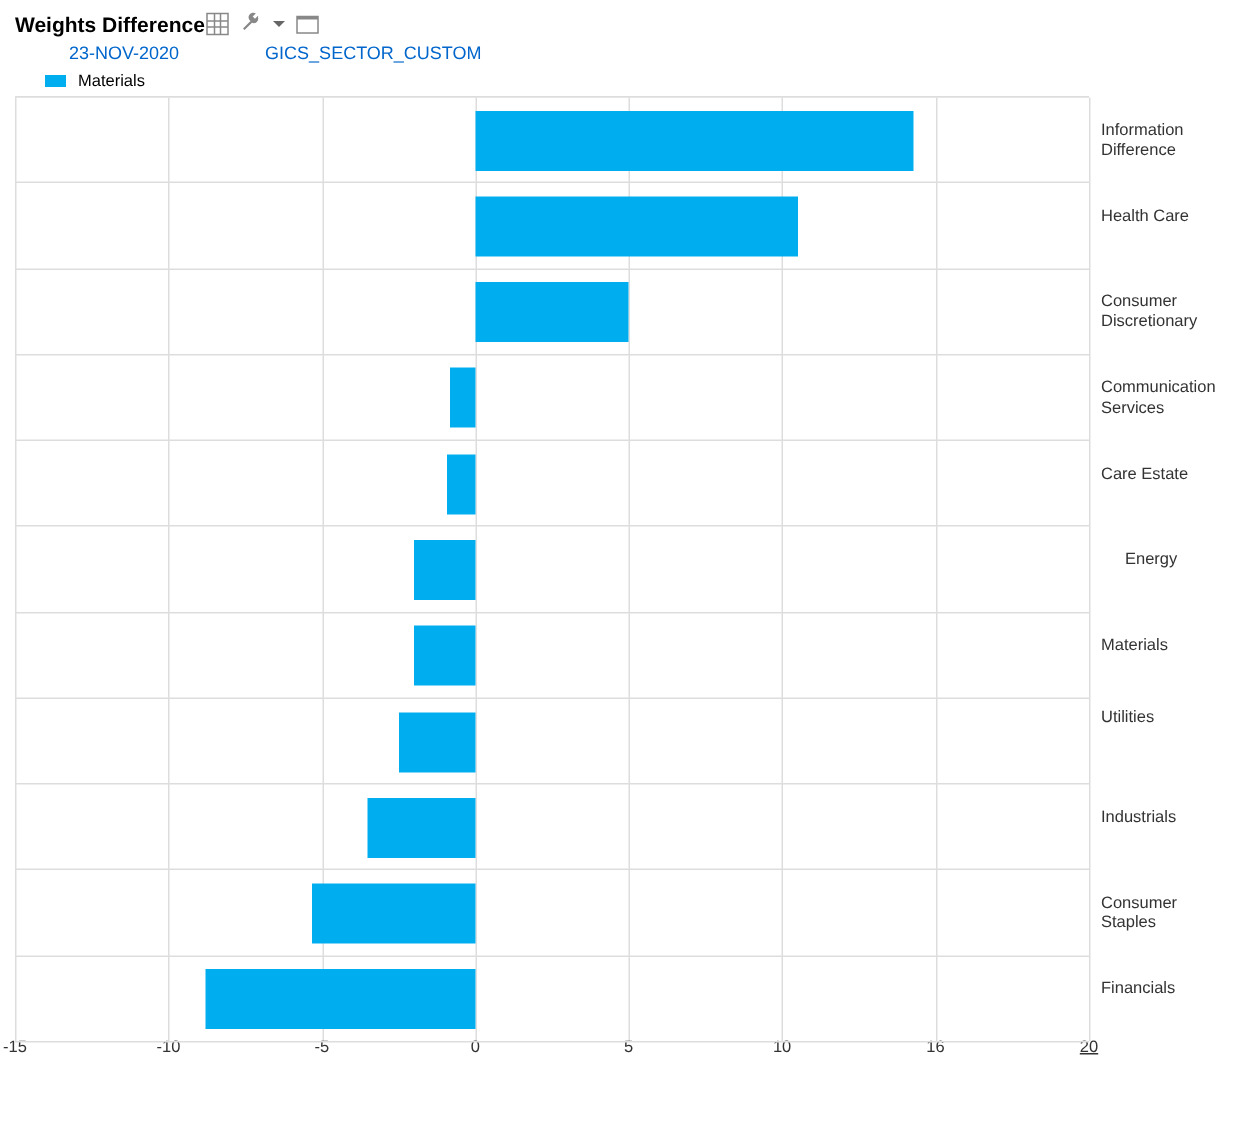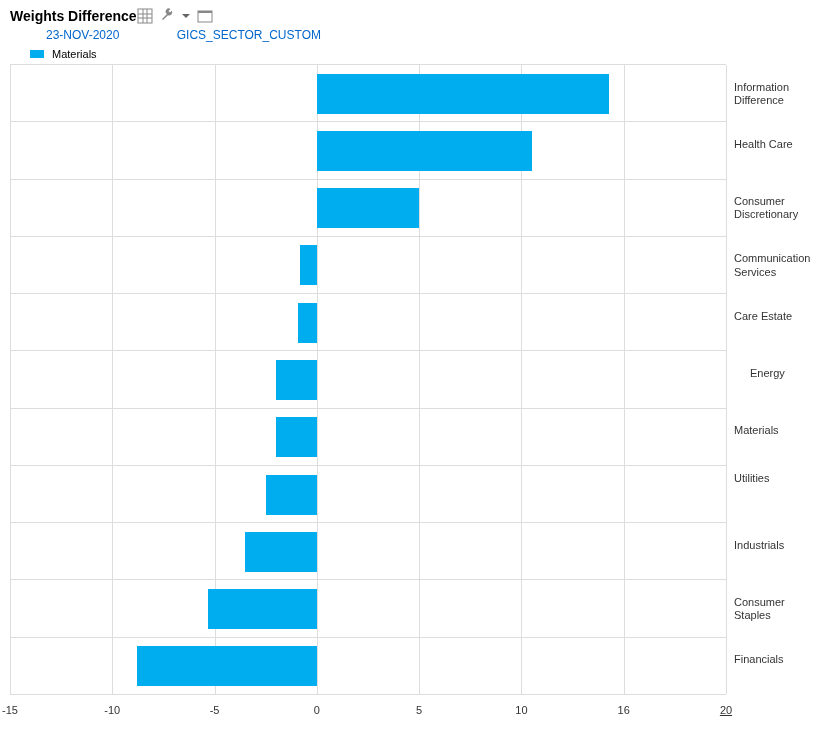--- a/index.html
+++ b/index.html
@@ -17,7 +17,7 @@
   .plot { position: relative; height: 660px; border-top: none; }
   .plot-inner { position: absolute; left: 0; right: 100px; top: 0; bottom: 30px; border-top: 1px solid #ddd; }
   .grid-line { position: absolute; top: 0; bottom: 0; width: 1px; background: #ddd; }
-  .x-tick { position: absolute; bottom: 8px; font-size: 11px; color: #333; transform: translateX(-50%); }
+  .x-tick { position: absolute; bottom: 20px; font-size: 11px; color: #333; transform: translateX(-50%); }
   .row-sep { position: absolute; left: 0; right: 100px; height: 1px; background: #ddd; }
   .bar { position: absolute; height: 40px; background: #00aeef; }
   .cat-label { position: absolute; right: 0; width: 92px; font-size: 11px; color: #333; line-height: 1.2; text-align: left; padding-right: 4px; }

